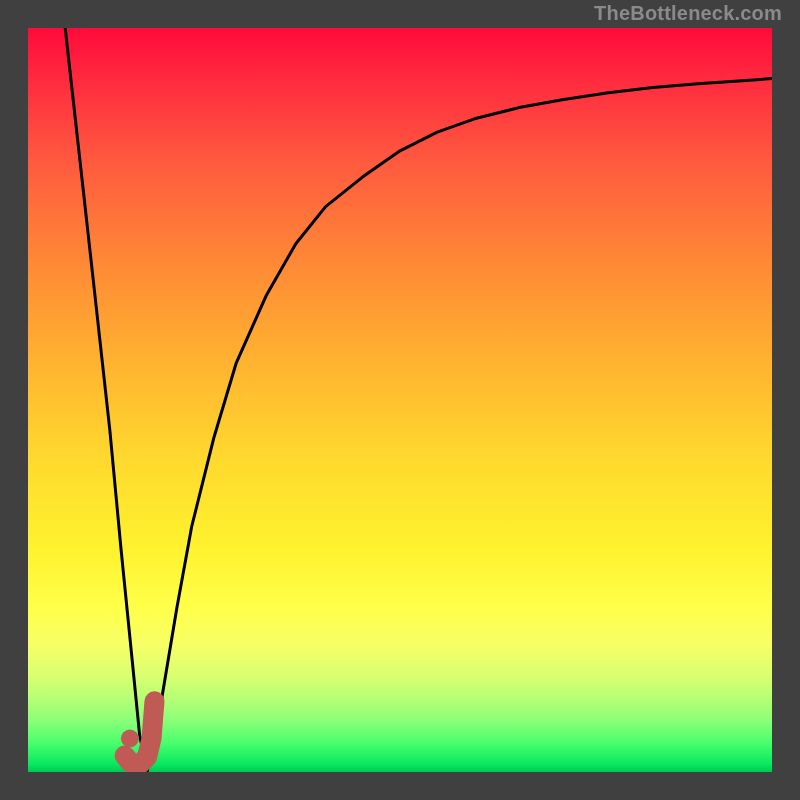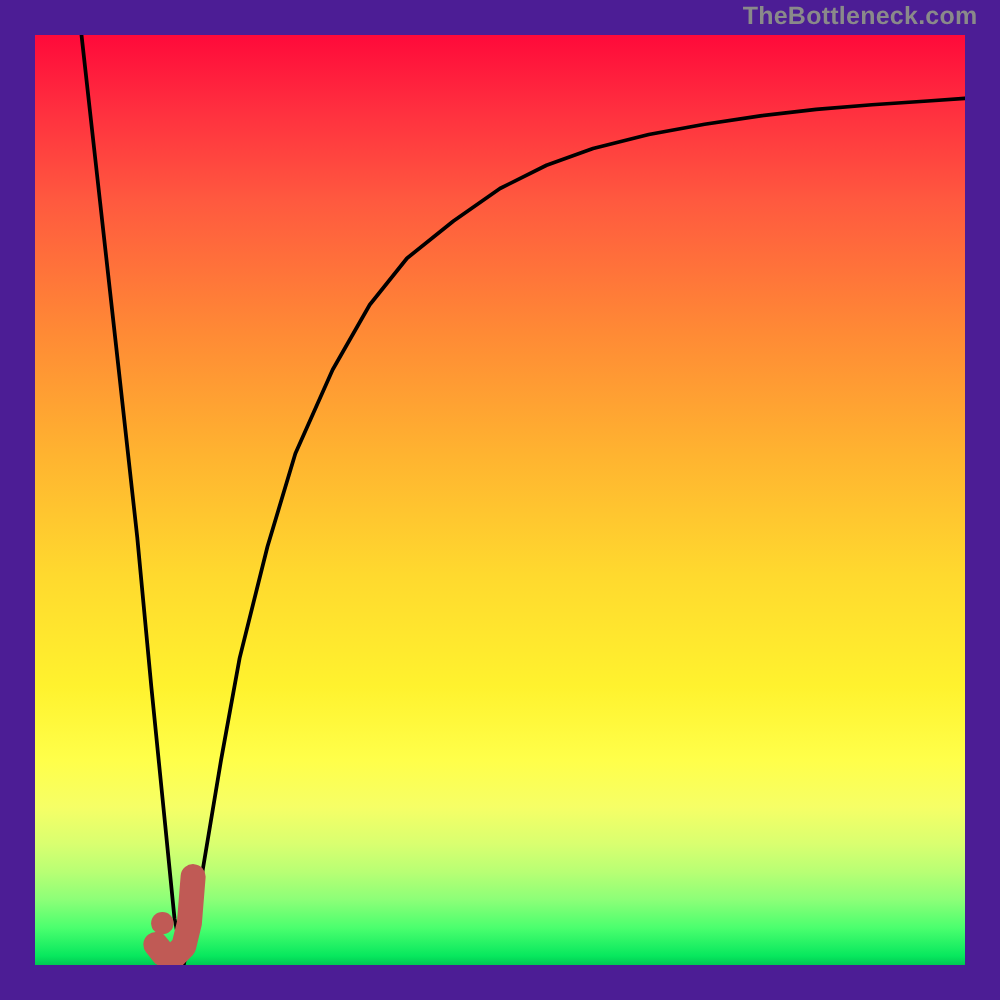--- a/index.html
+++ b/index.html
@@ -15,7 +15,7 @@
     position: relative;
     width: 800px;
     height: 800px;
-    background: #4c1d95;
+    background: #404040;
     text-align: right;
   }
   .plot-area {

